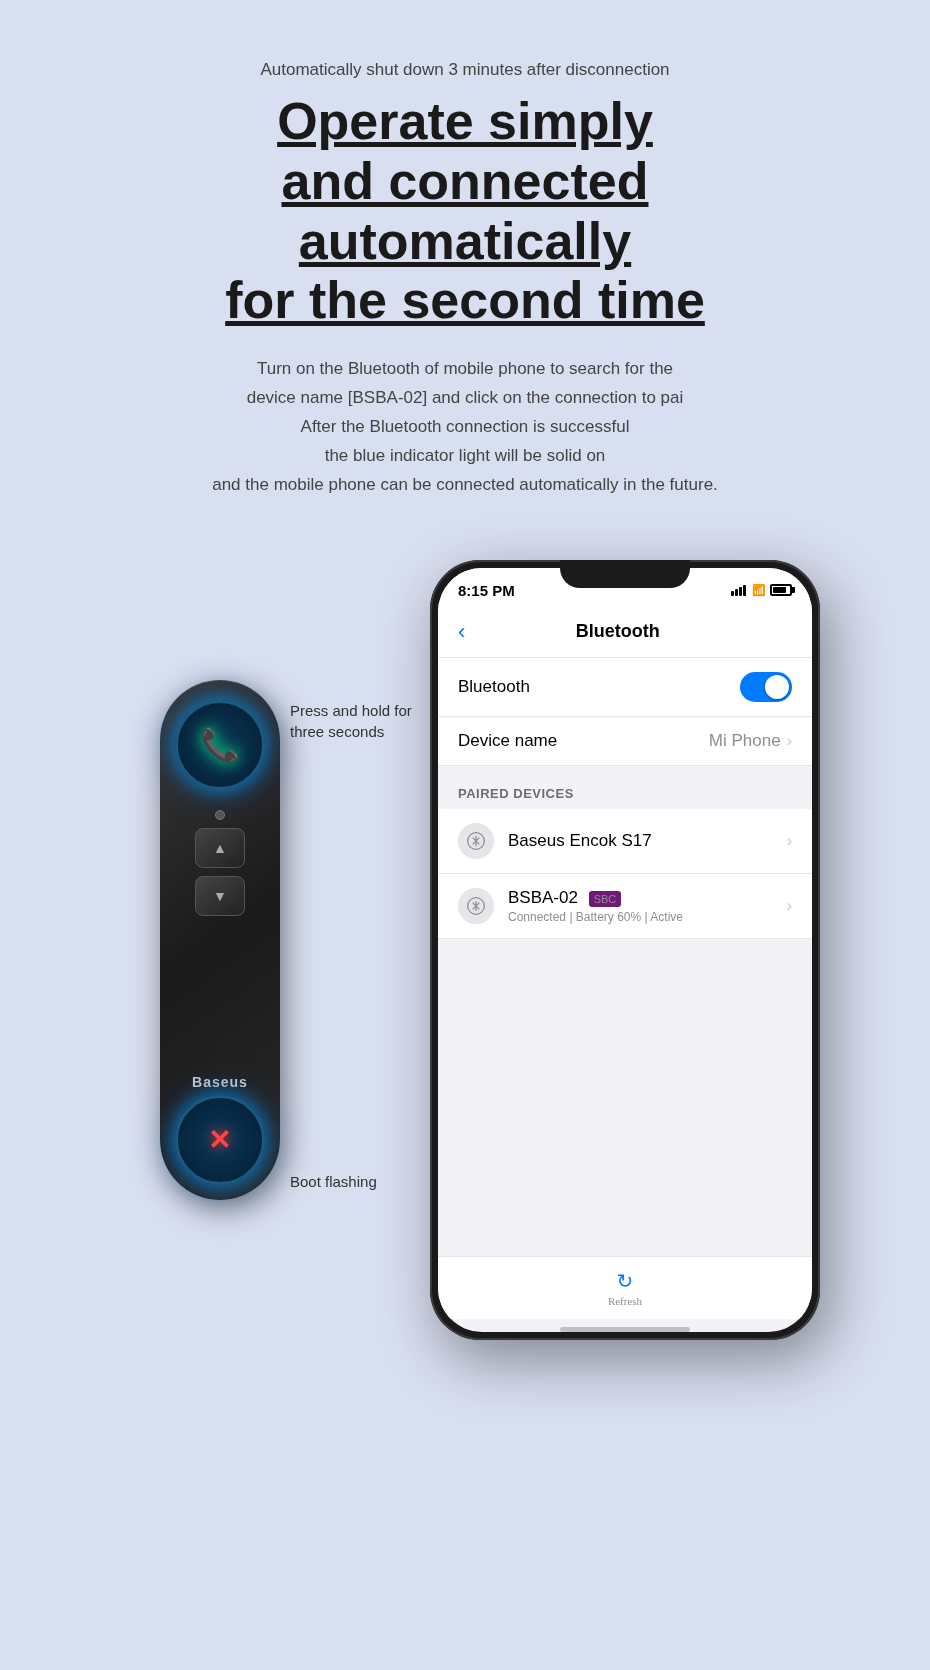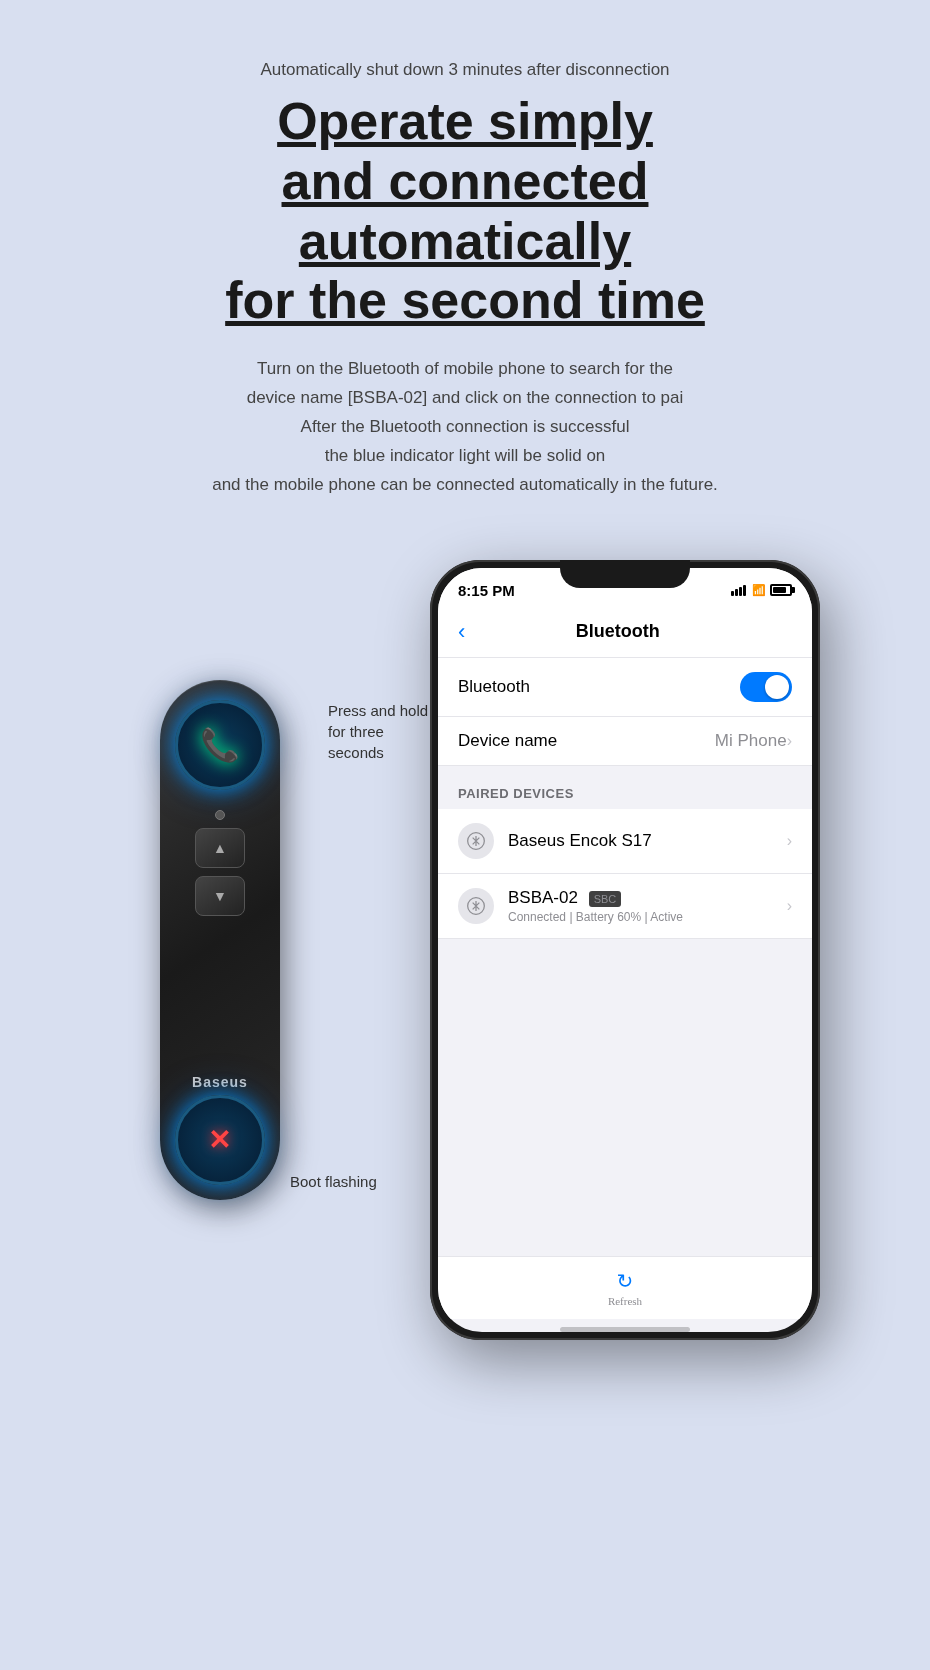--- a/index.html
+++ b/index.html
@@ -181,7 +181,6 @@
       color: #333;
       line-height: 1.4;
       text-align: left;
-      margin-left: 38px;
     }
 
     .annotation-boot {

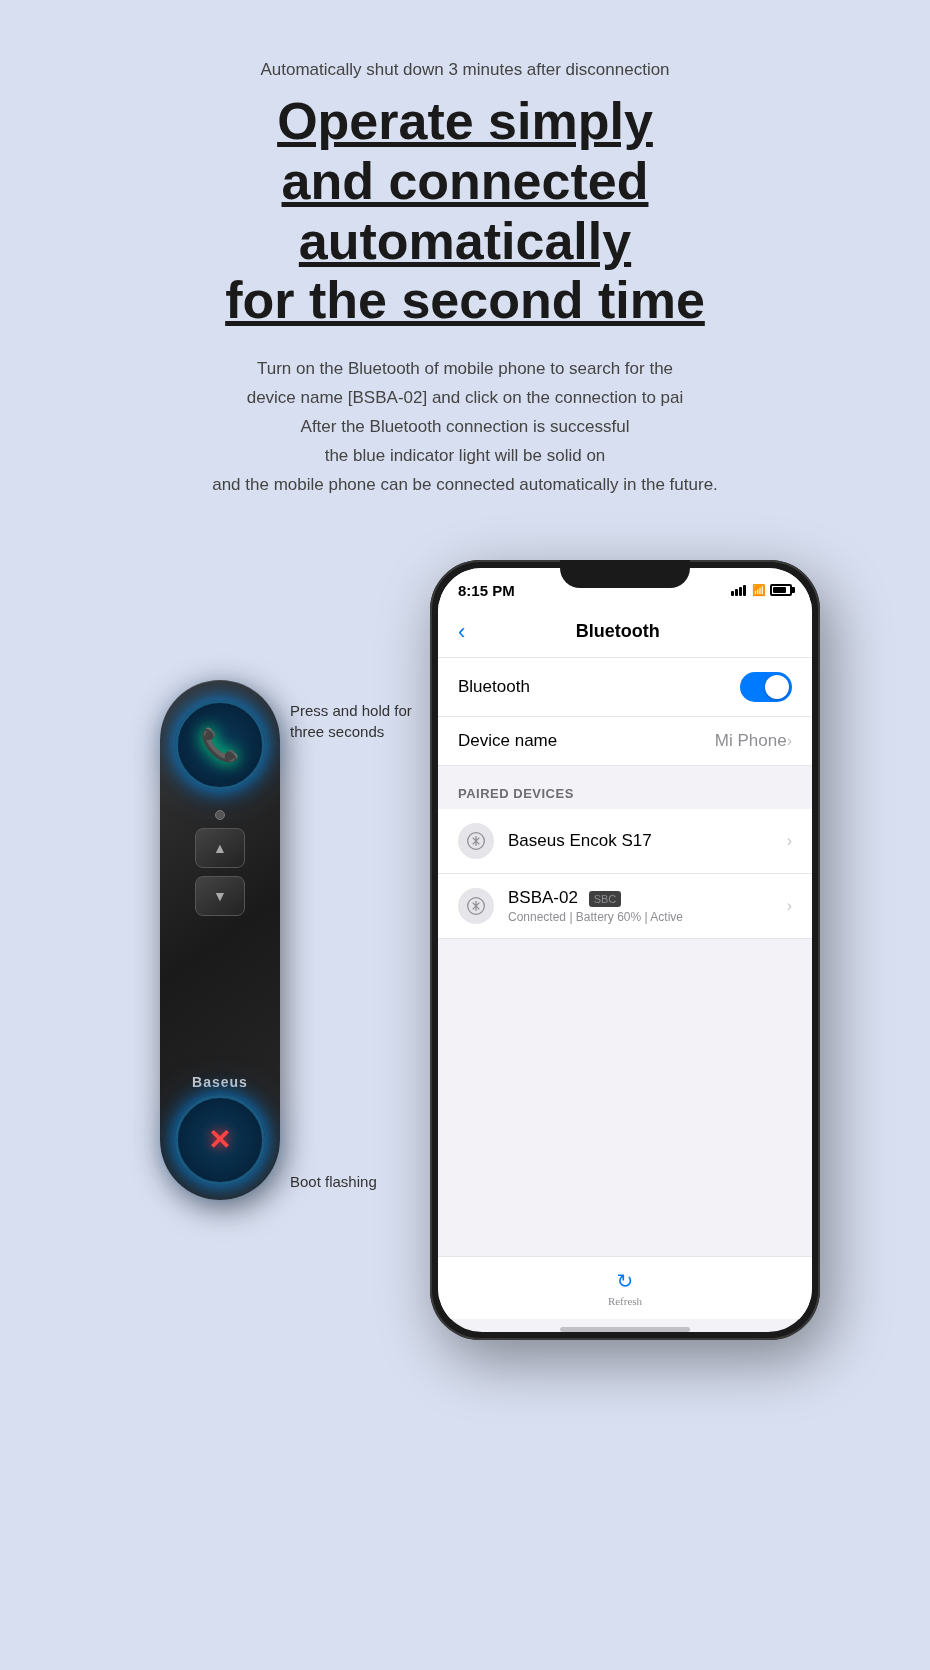--- a/index.html
+++ b/index.html
@@ -346,7 +346,7 @@
       color: #8e8e93;
       display: flex;
       align-items: center;
-      gap: 0;
+      gap: 6px;
     }
 
     

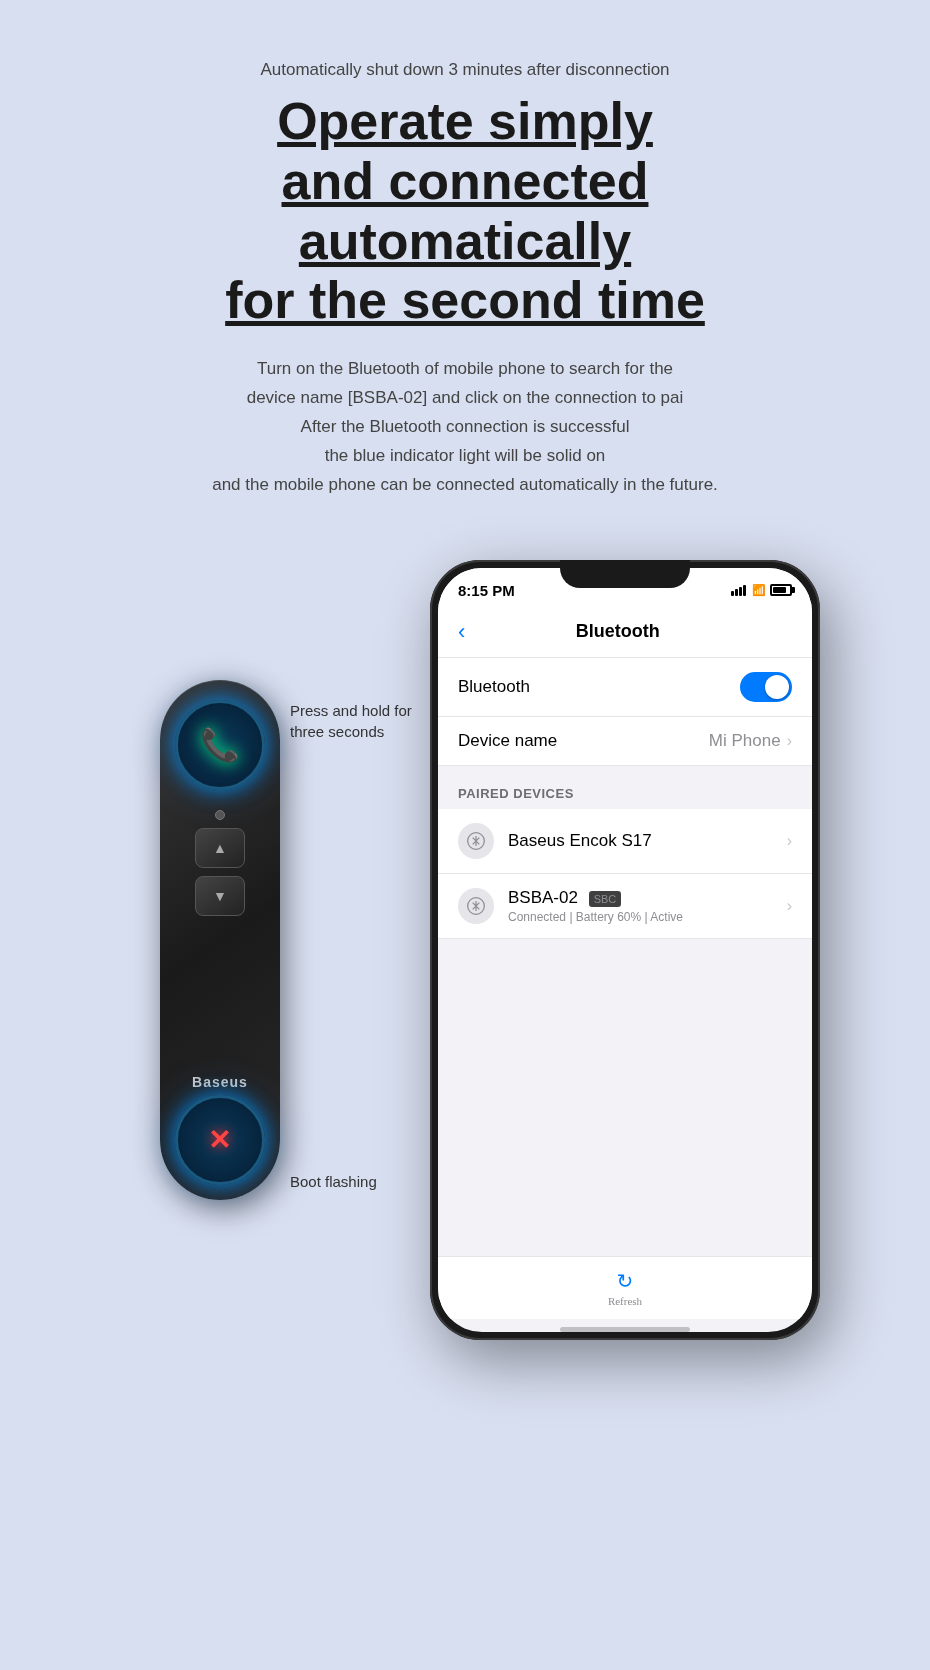--- a/index.html
+++ b/index.html
@@ -424,7 +424,7 @@
     .device-badge {
       font-size: 11px;
       color: #8e8e93;
-      background: #404040;
+      background: #701a75;
       padding: 2px 5px;
       border-radius: 3px;
       margin-left: 6px;

